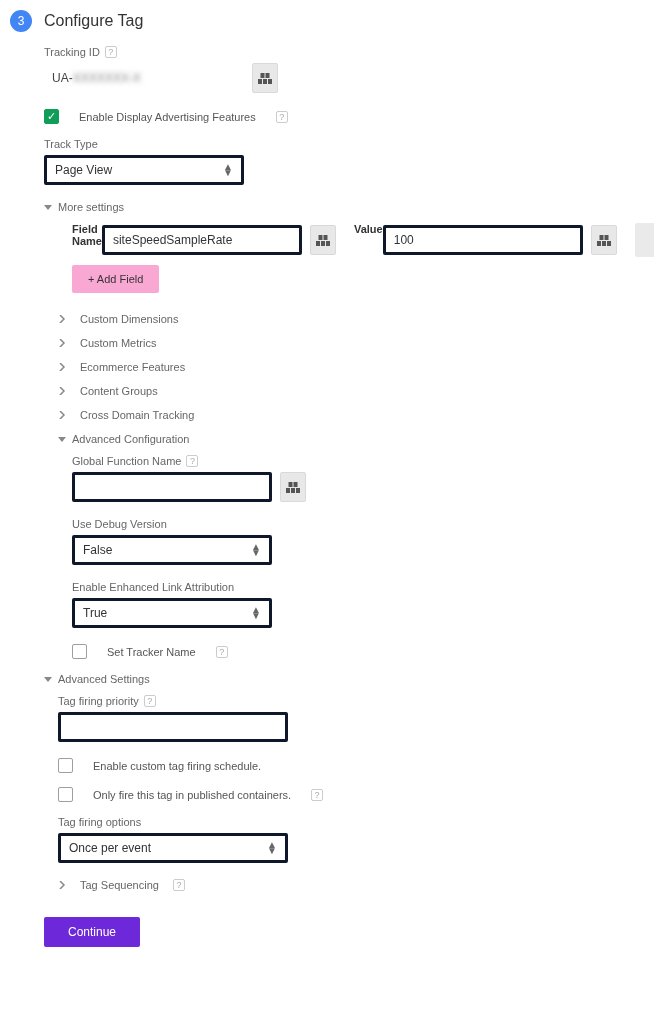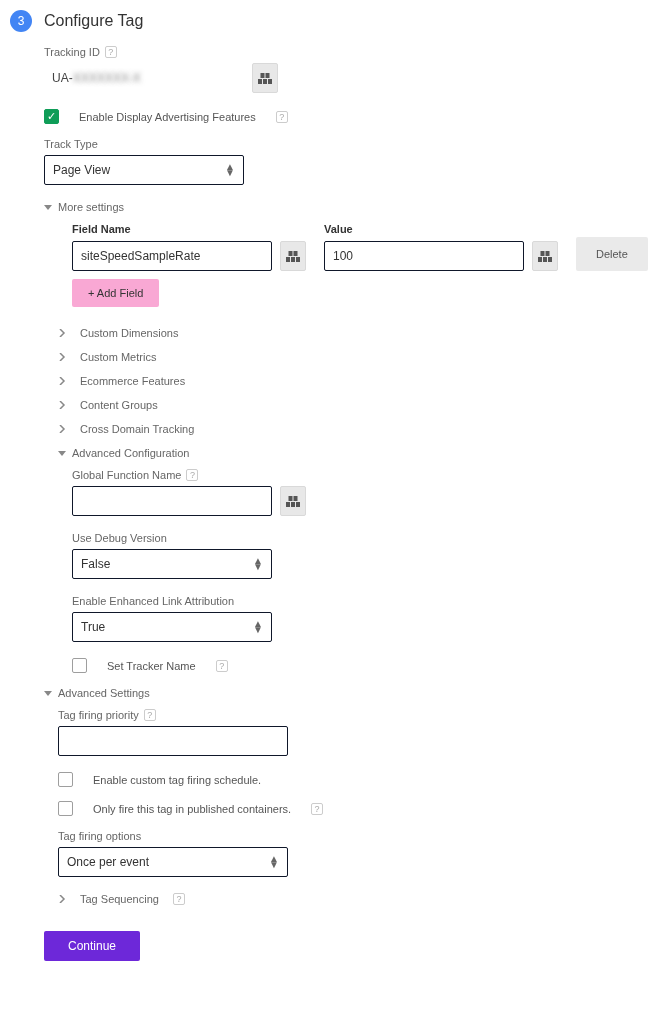--- a/index.html
+++ b/index.html
@@ -50,7 +50,7 @@
   }
   .row { display: flex; align-items: center; gap: 8px; }
   input[type=text].field, .select {
-    border: 1px solid #0f172a;
+    border: 3px solid #0f172a;
     border-radius: 2px;
     background: #fff;
     height: 30px;

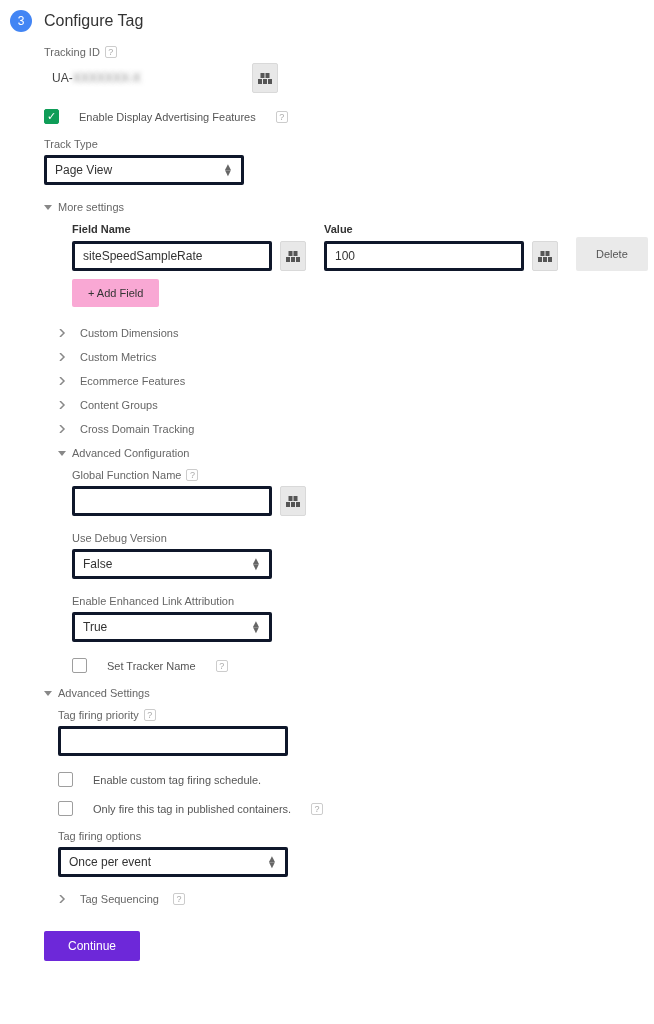--- a/index.html
+++ b/index.html
@@ -116,7 +116,7 @@
   .caret-svg { color:#888; }
   .indent-1 { margin-left: 14px; }
   .fields-table { display: flex; gap: 18px; margin-bottom: 8px; }
-  .col { display: flex; flex-direction: column; }
+  .col { display: flex; }
   .col-head {
     font-size: 11px; font-weight: 700; color: #333;
     margin-bottom: 6px;

